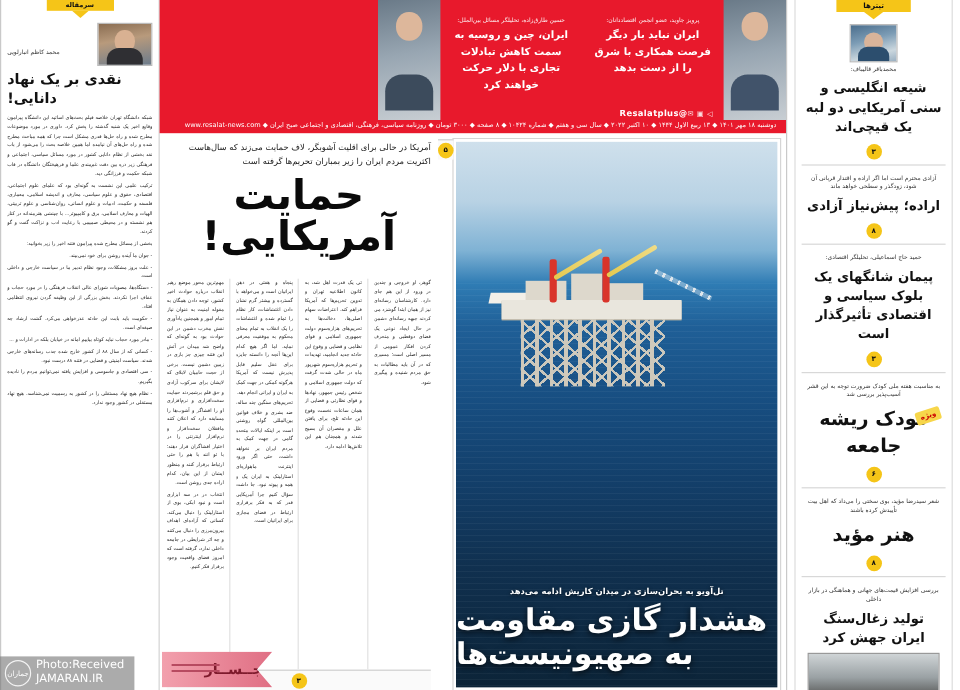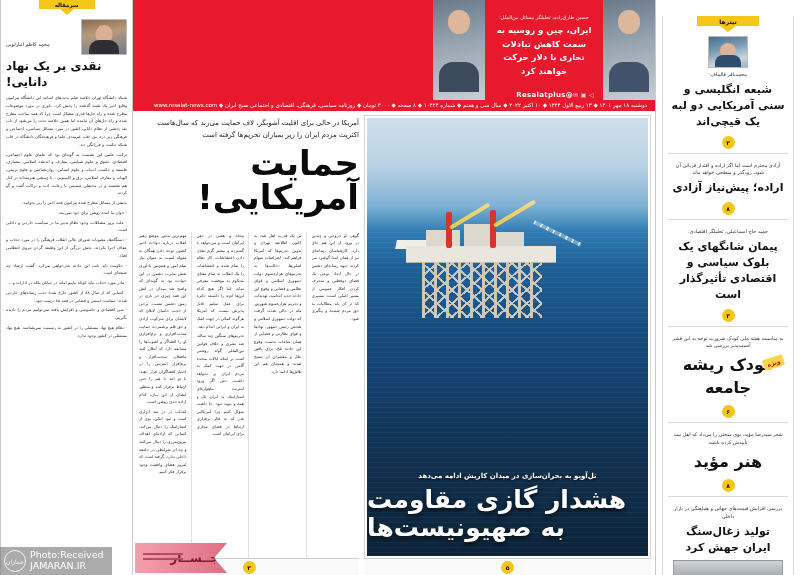--- a/index.html
+++ b/index.html
@@ -491,6 +491,10 @@
         <div class="body"></div>
       </div>
 
+      <div class="mh-quote">
+        <div class="attrib">پرویز جاوید، عضو انجمن اقتصاددانان:</div>
+        <div class="qt">ایران نباید بار دیگر فرصت همکاری با شرق را از دست بدهد</div>
+      </div>
 
 
       <div class="mh-quote">

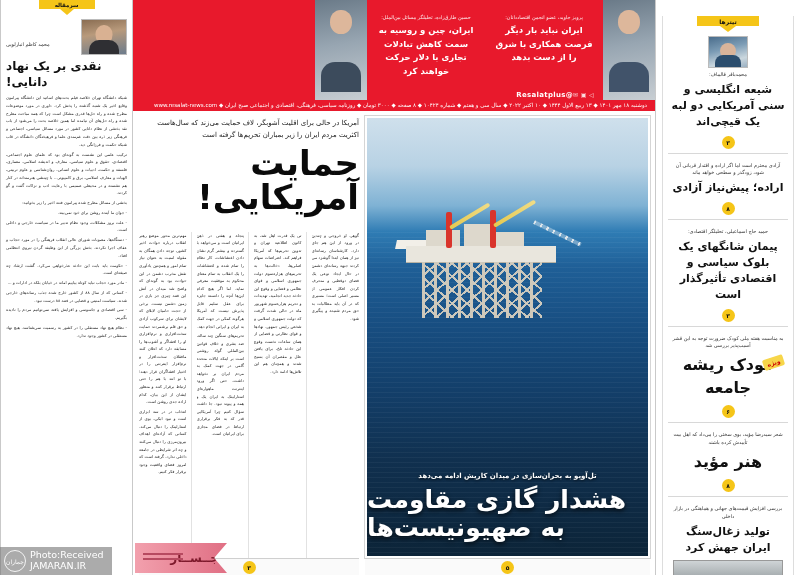--- a/index.html
+++ b/index.html
@@ -29,7 +29,7 @@
     background: #ffffff;
     border-left: 1px solid #c9c9c9;
     position: relative;
-    padding: 16px 6px;
+    padding: 0 6px;
     flex: 0 0 145px;
   }
   .sidebar-inner {

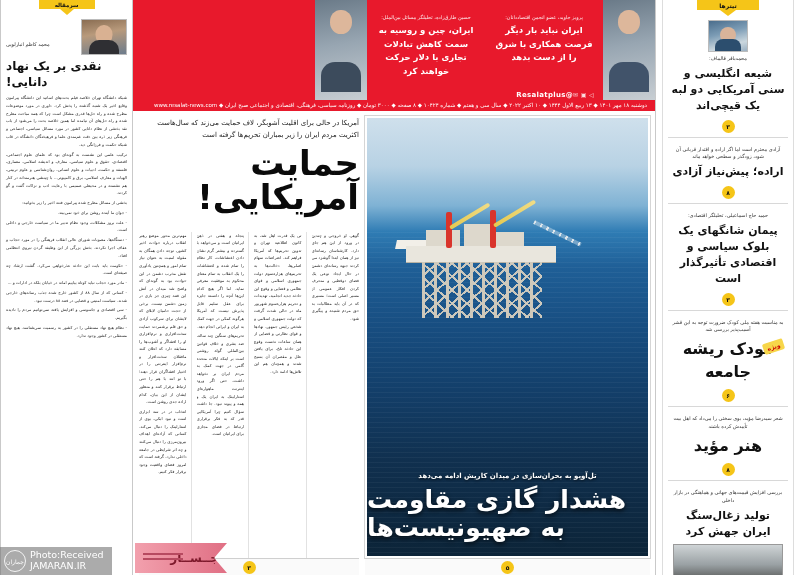--- a/index.html
+++ b/index.html
@@ -228,7 +228,7 @@
   }
   .lead-title {
     font-size: 34px; font-weight: bold; color: #0a0a0a;
-    letter-spacing: -1px; line-height: 1;
+    text-align: center; letter-spacing: -1px; line-height: 1;
     margin-bottom: 18px;
   }
   .cols {

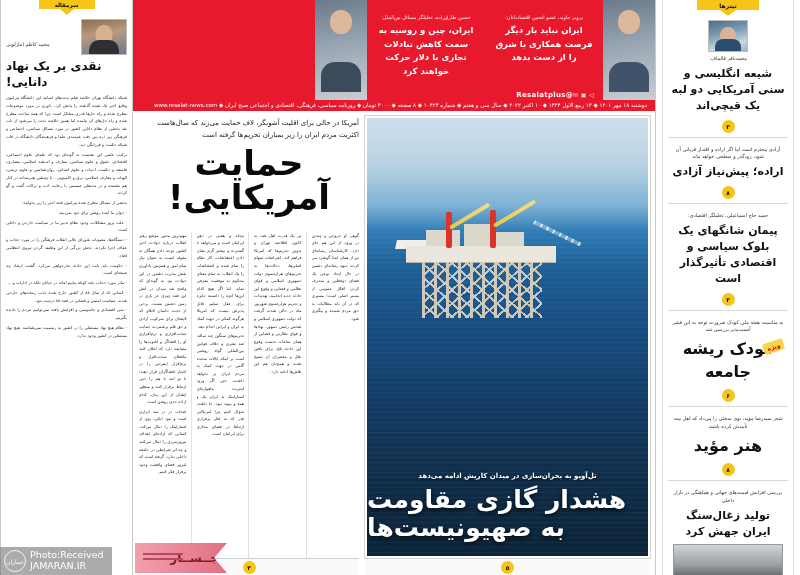--- a/index.html
+++ b/index.html
@@ -255,7 +255,6 @@
     flex: 0 0 290px;
     padding: 0 5px 0 0;
     display: flex;
-    flex-direction: column;
   }
   .photo {
     flex: 1 1 auto;

